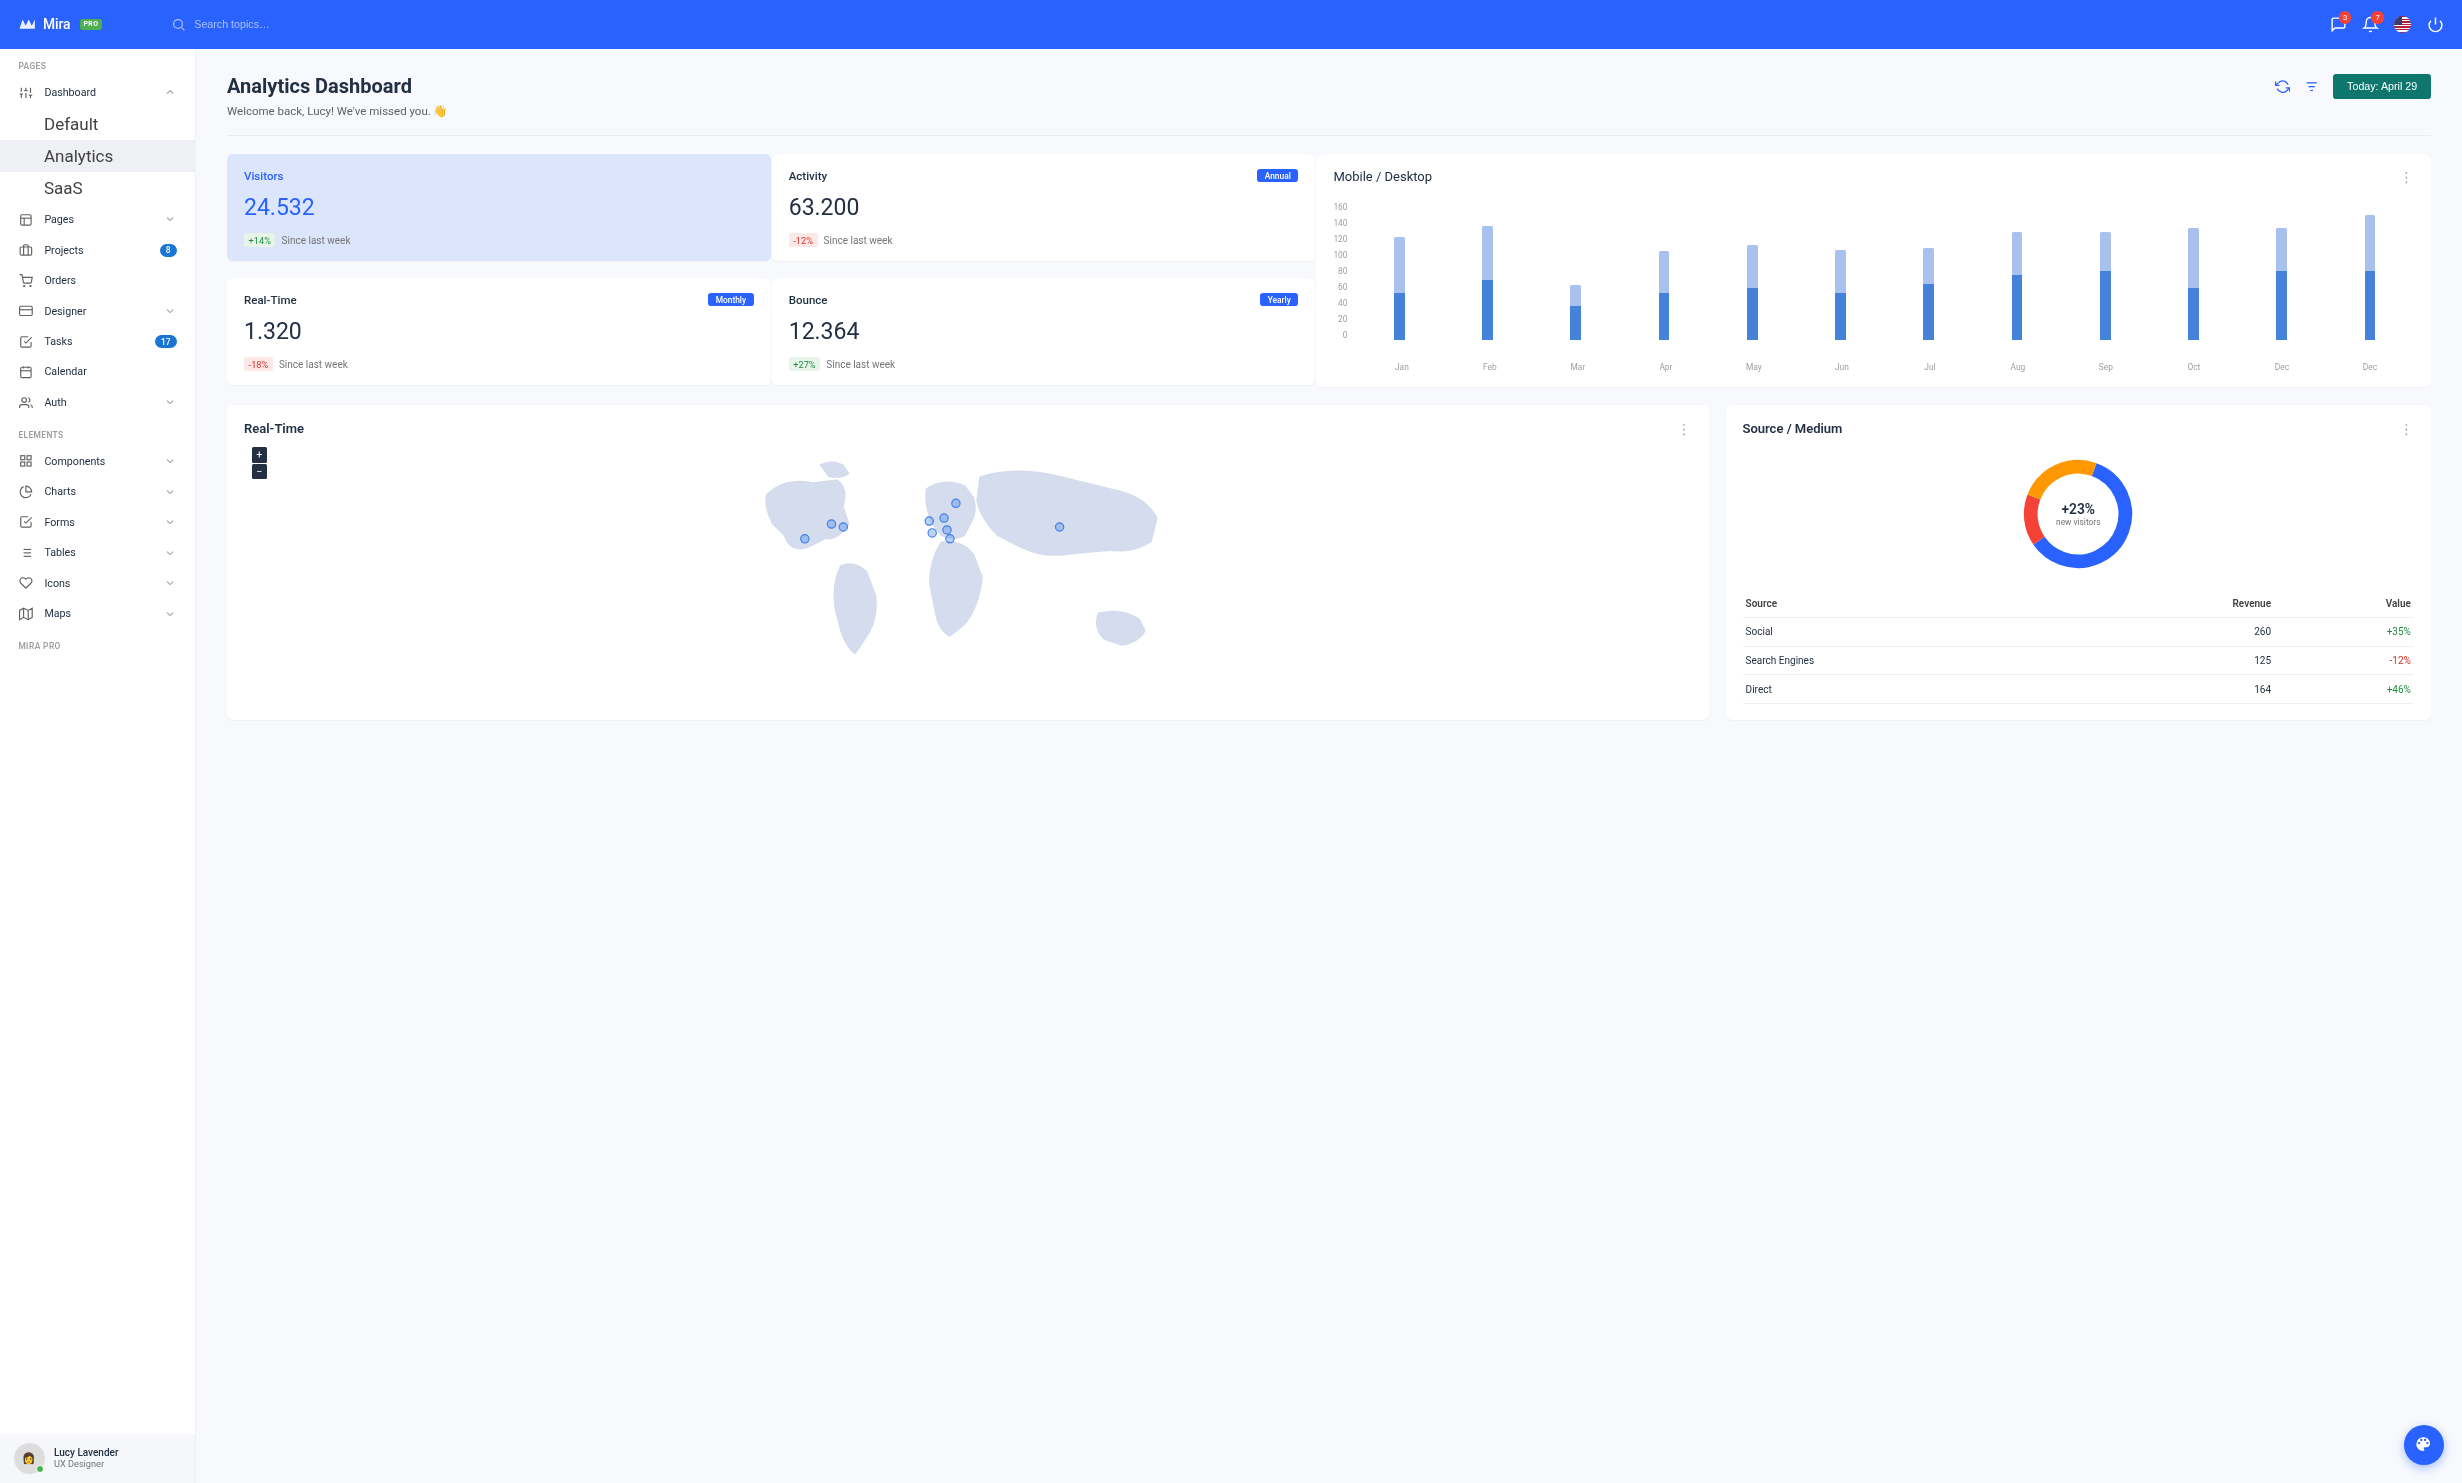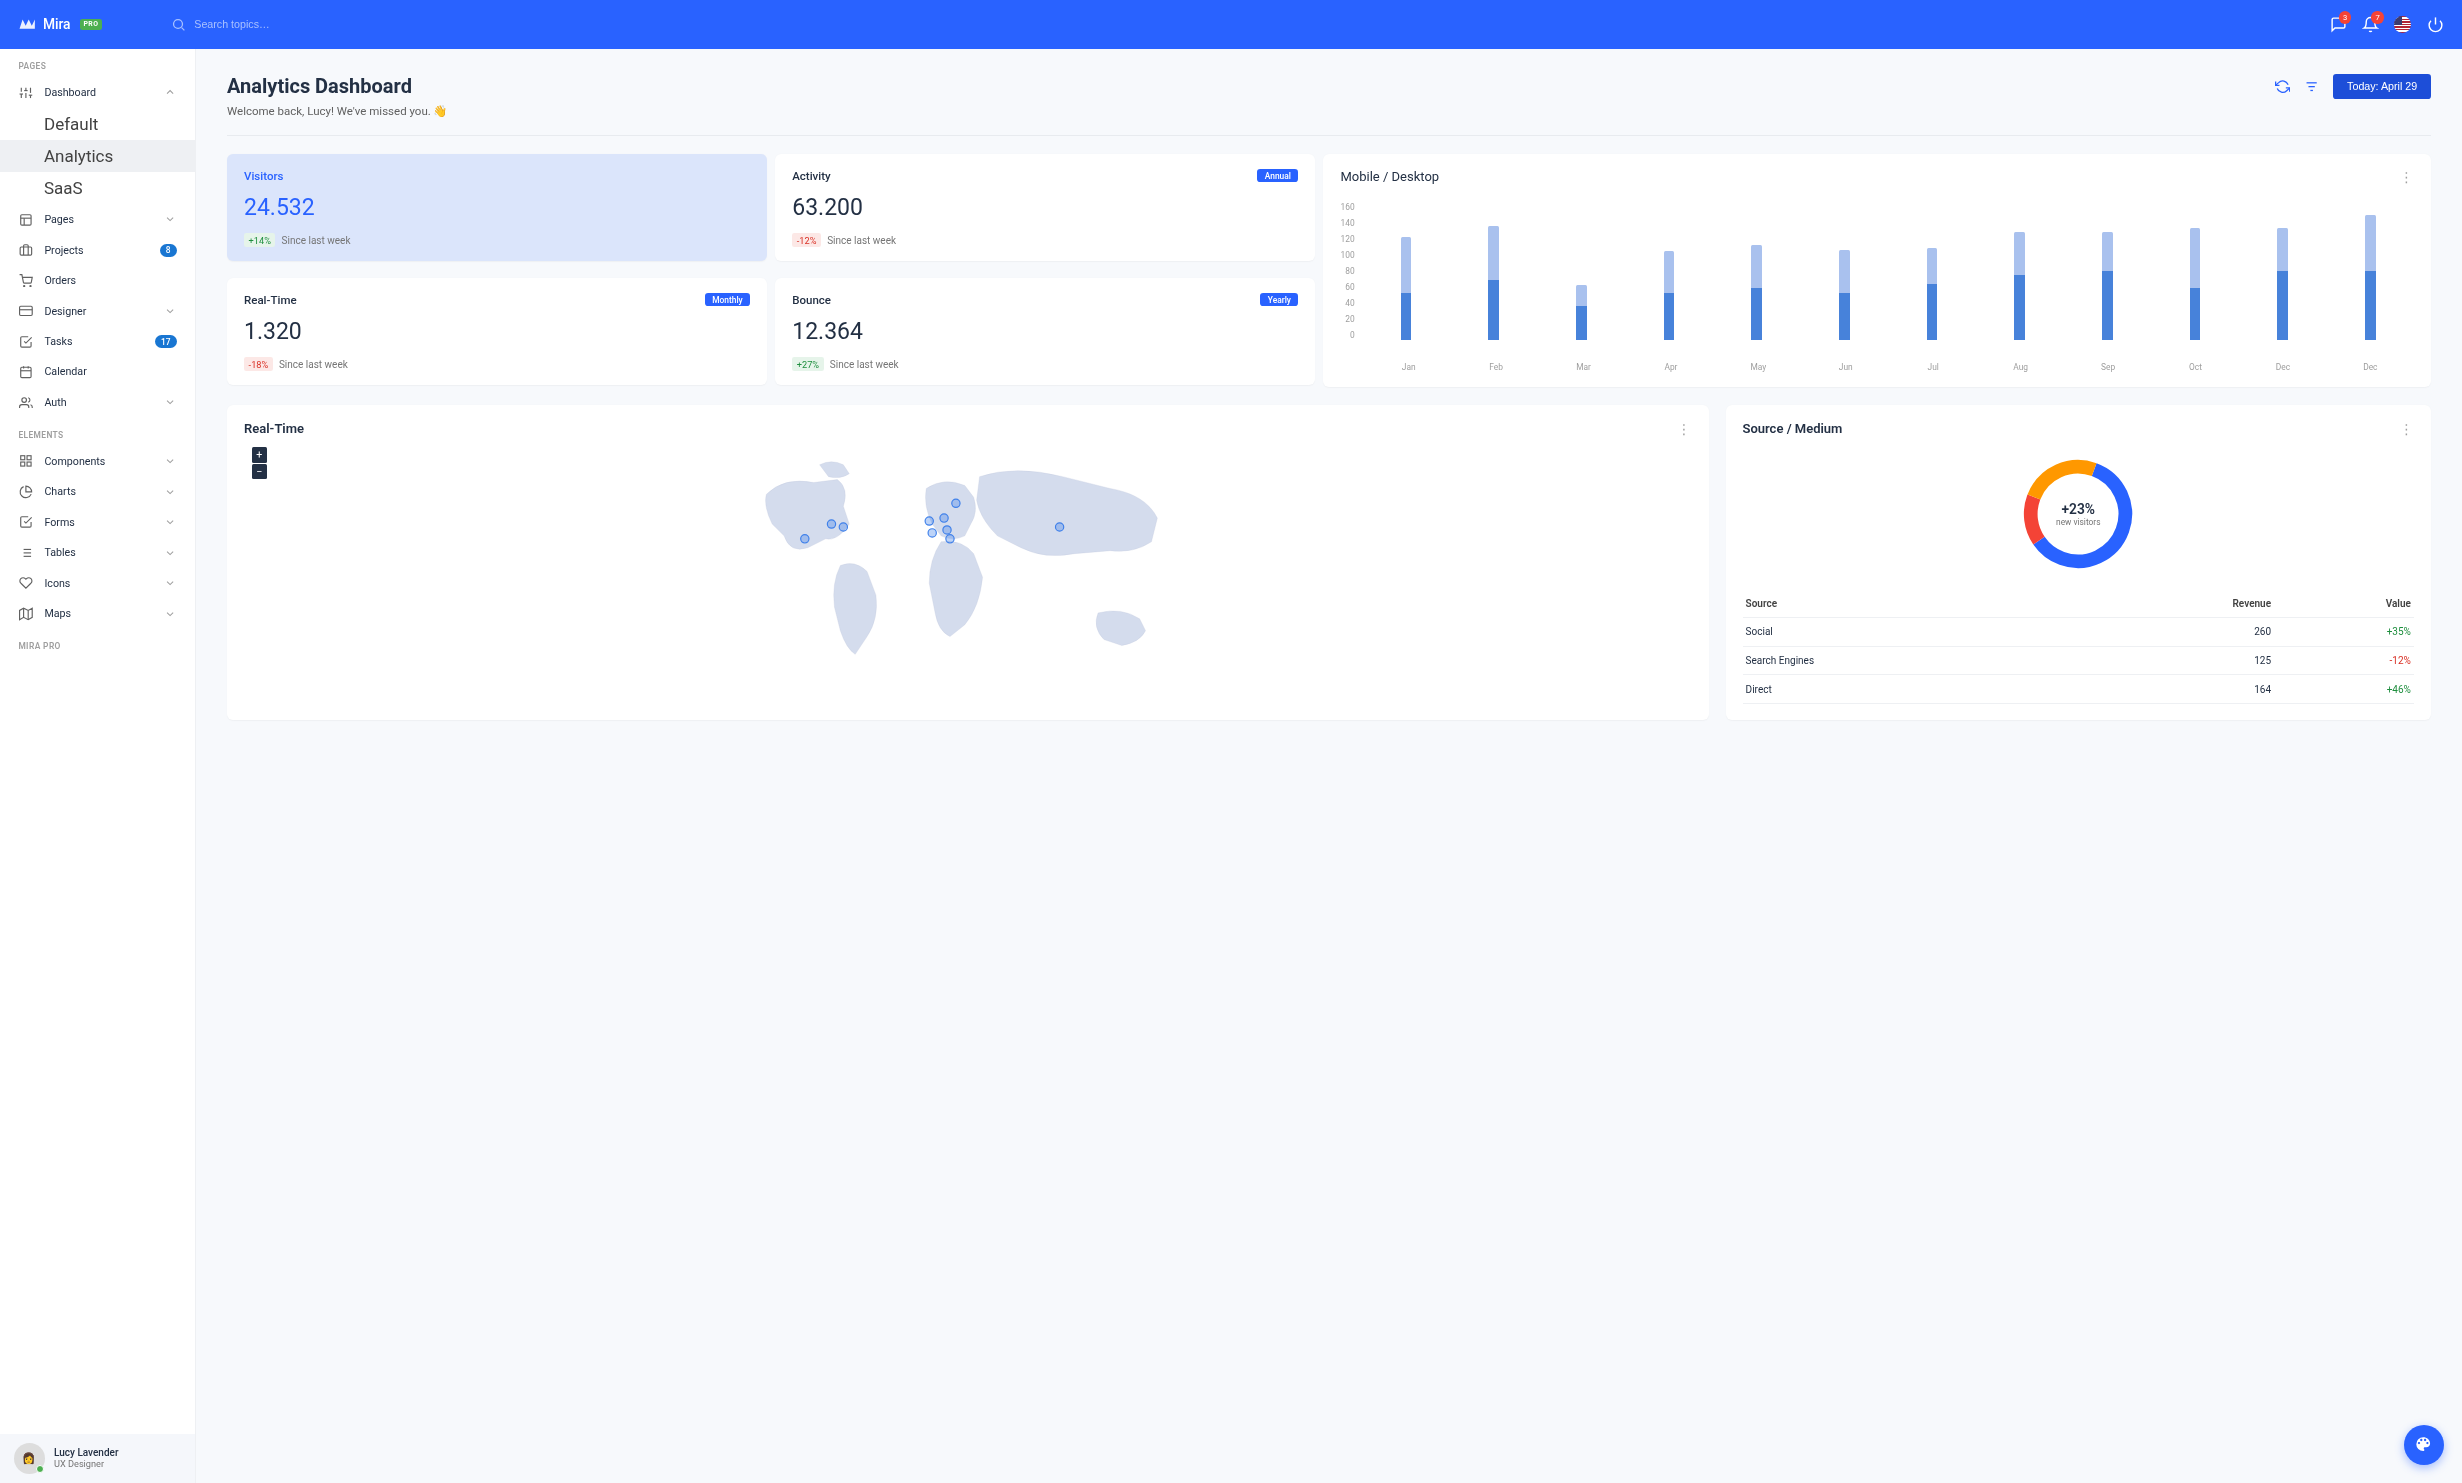--- a/index.html
+++ b/index.html
@@ -43,7 +43,7 @@
 .page-head .sub { color: #616161; font-size: 11.5px; }
 .page-actions { display: flex; align-items: center; gap: 13.8px; }
 .icon-btn { color: #2962ff; cursor: pointer; }
-.btn-primary { background: #1d4ed8; color: white; border: none; padding: 6.9px 13.8px; border-radius: 3.1px; font-size: 10.7px; font-weight: 500; cursor: pointer; }
+.btn-primary { background: #0f766e; color: white; border: none; padding: 6.9px 13.8px; border-radius: 3.1px; font-size: 10.7px; font-weight: 500; cursor: pointer; }
 
 .grid-top { display: grid; grid-template-columns: 1fr 1fr 2.05fr; gap: 8px; margin-bottom: 18.4px; }
 .stats-col { display: flex; flex-direction: column; gap: 17px; }

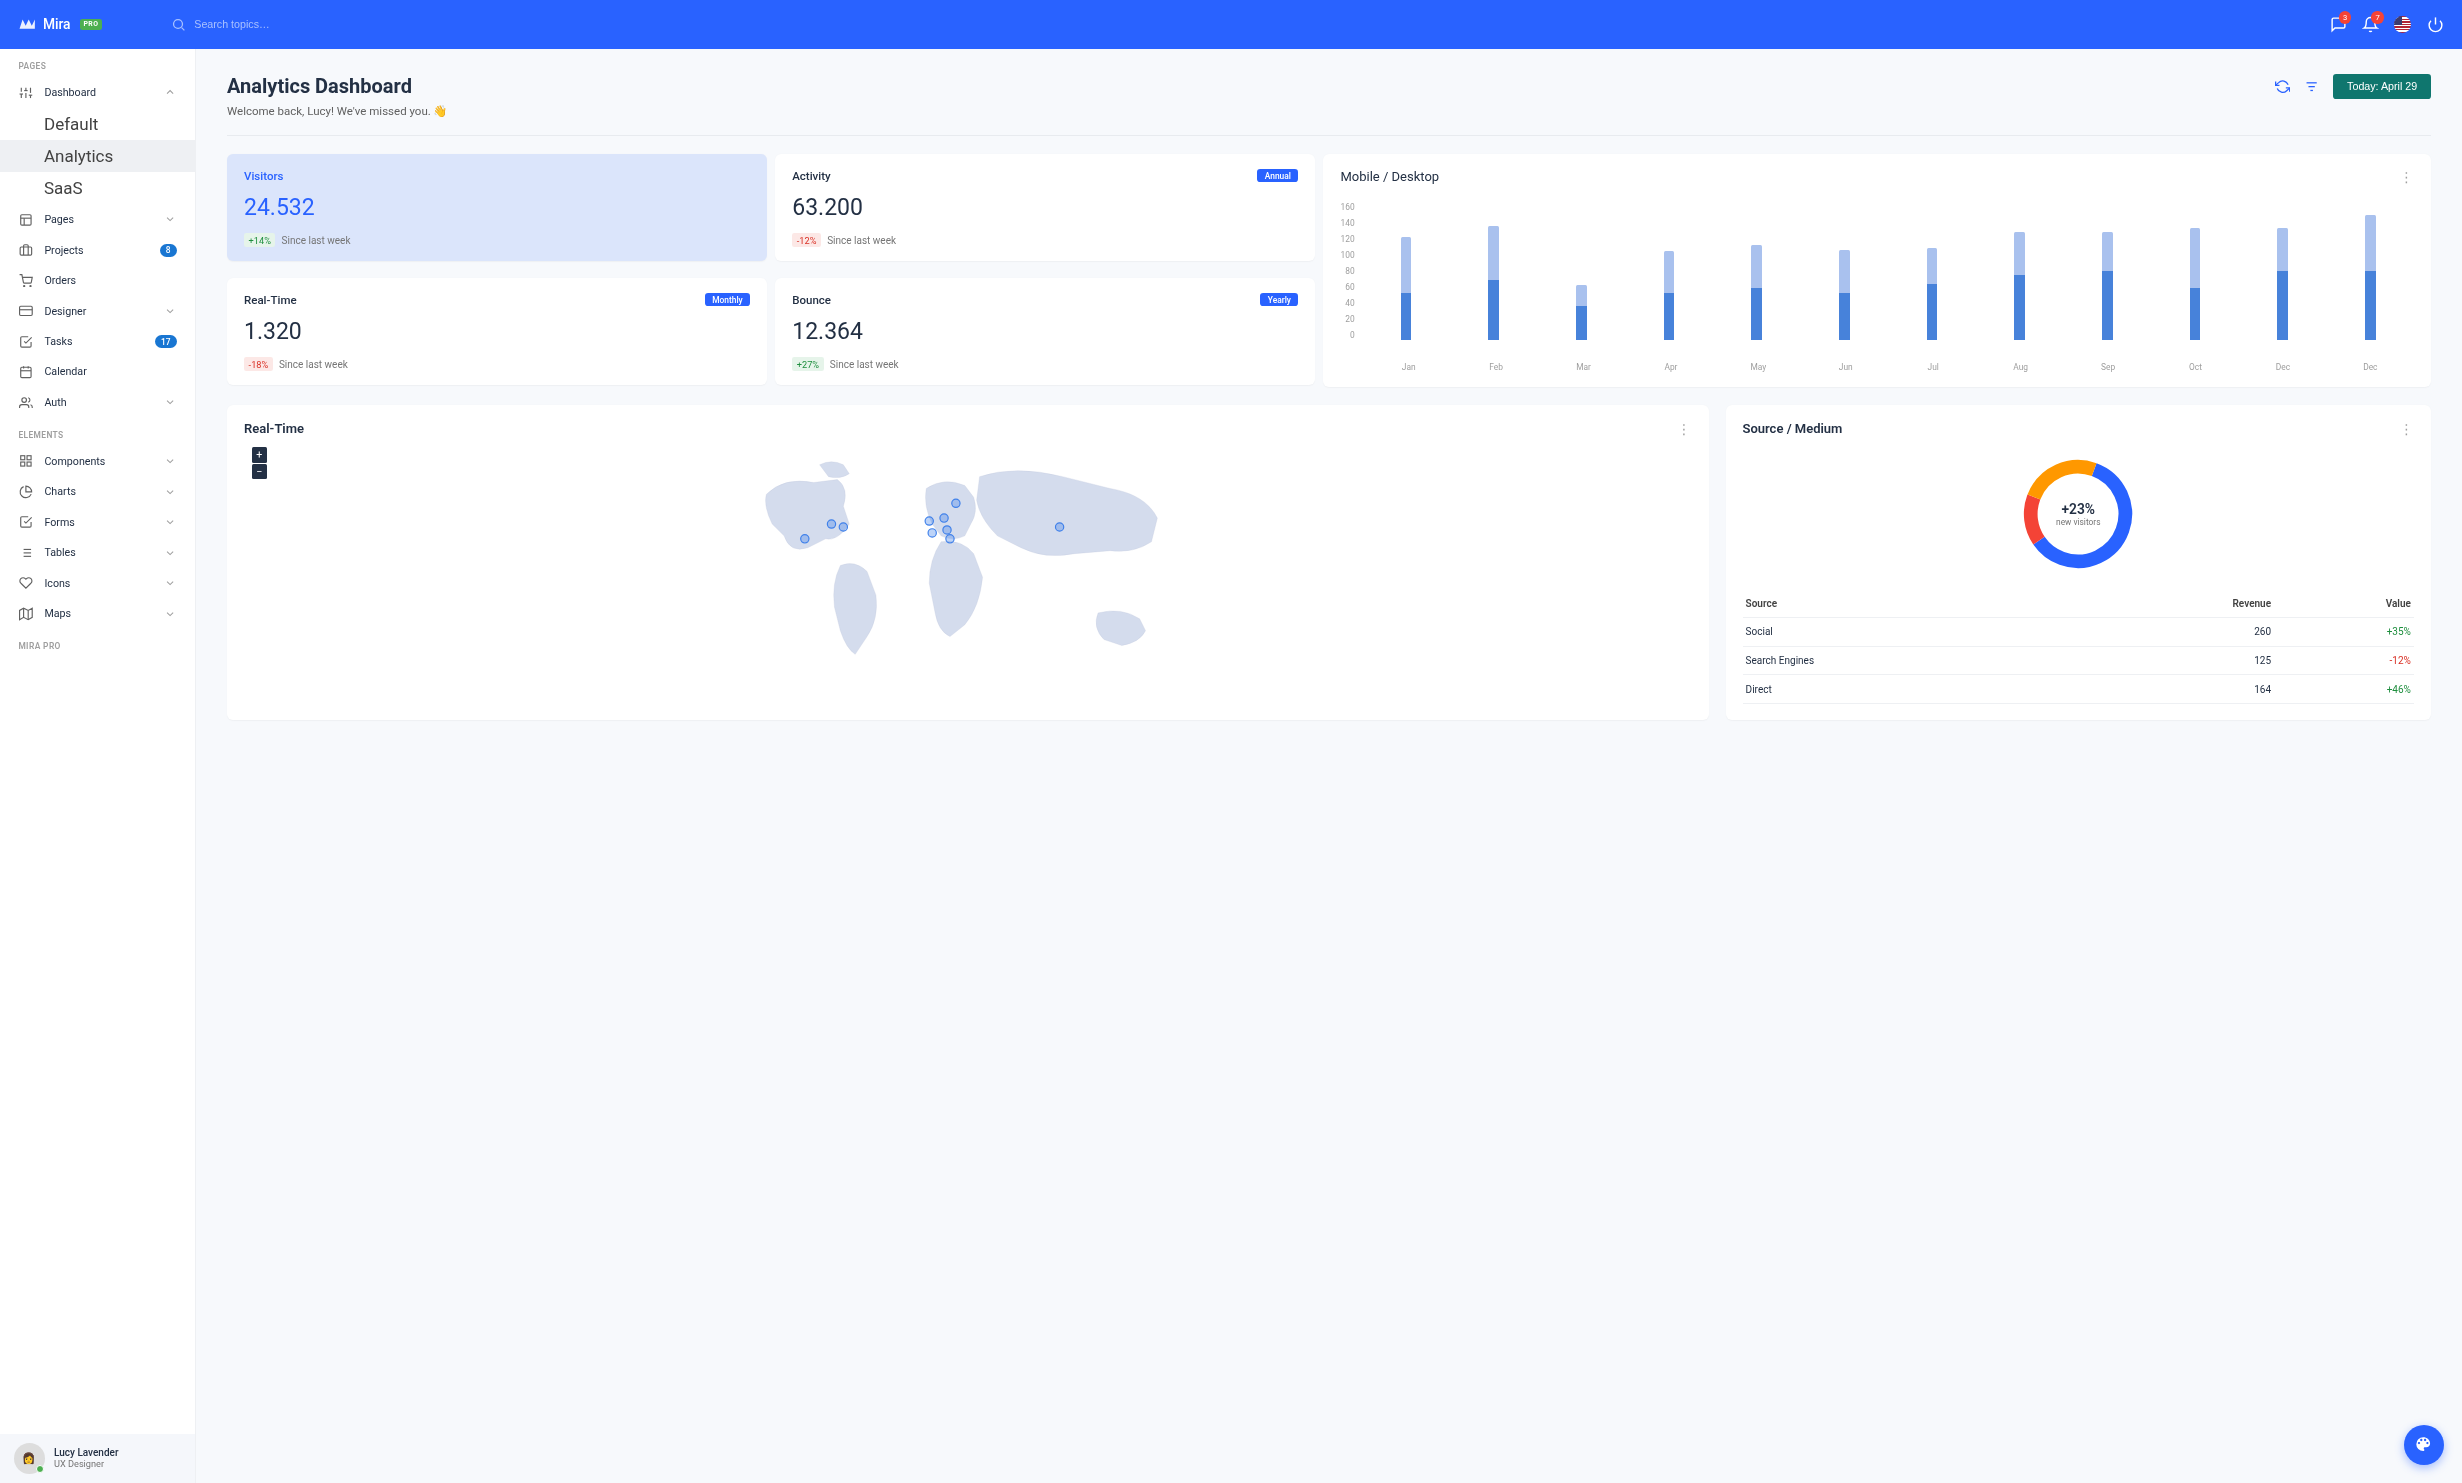--- a/index.html
+++ b/index.html
@@ -45,7 +45,7 @@
 .icon-btn { color: #2962ff; cursor: pointer; }
 .btn-primary { background: #0f766e; color: white; border: none; padding: 6.9px 13.8px; border-radius: 3.1px; font-size: 10.7px; font-weight: 500; cursor: pointer; }
 
-.grid-top { display: grid; grid-template-columns: 1fr 1fr 2.05fr; gap: 8px; margin-bottom: 18.4px; }
+.grid-top { display: grid; grid-template-columns: 1fr 1fr 2.05fr; gap: 1px; margin-bottom: 18.4px; }
 .stats-col { display: flex; flex-direction: column; gap: 17px; }
 .card { background: white; border-radius: 6.1px; padding: 15.3px 17px; box-shadow: 0 0.8px 1.5px rgba(0,0,0,0.04); }
 .card.highlight { background: #dbe5fb; }

